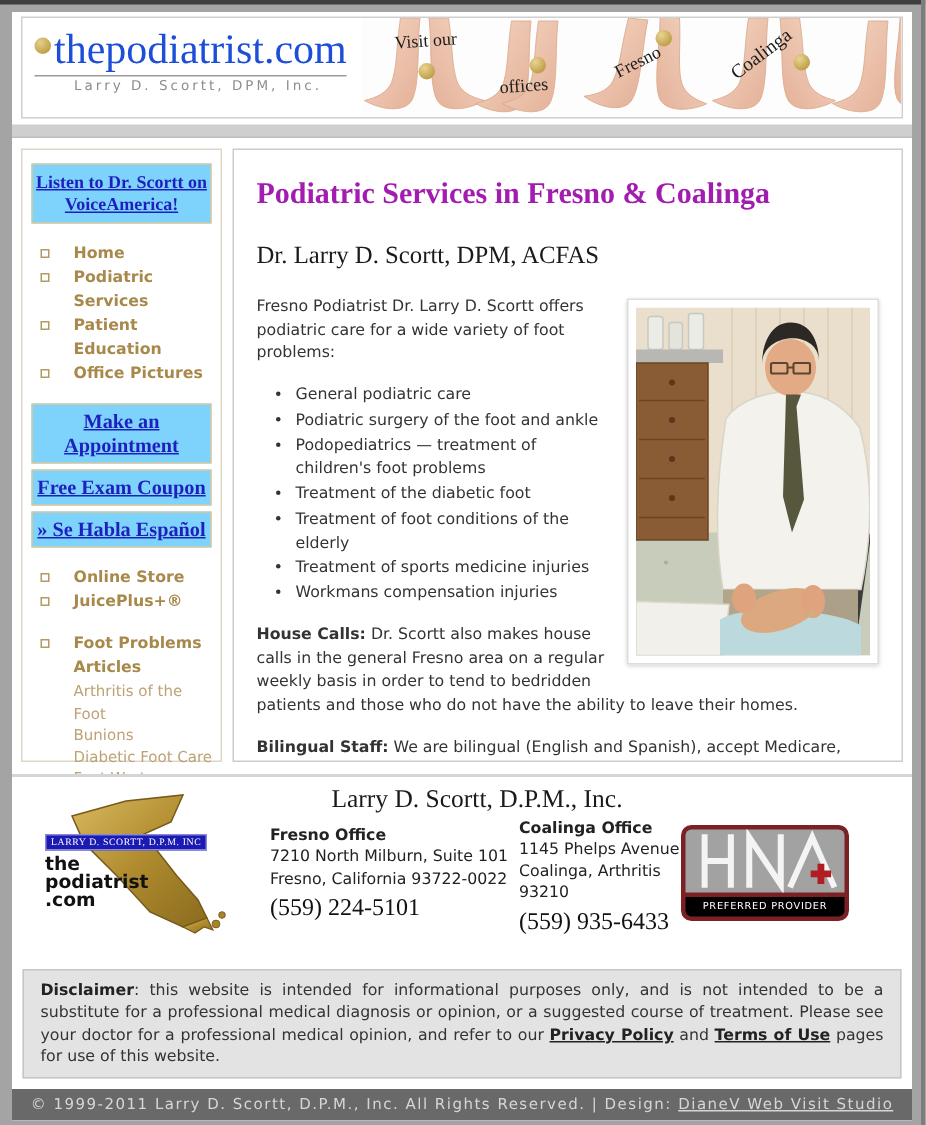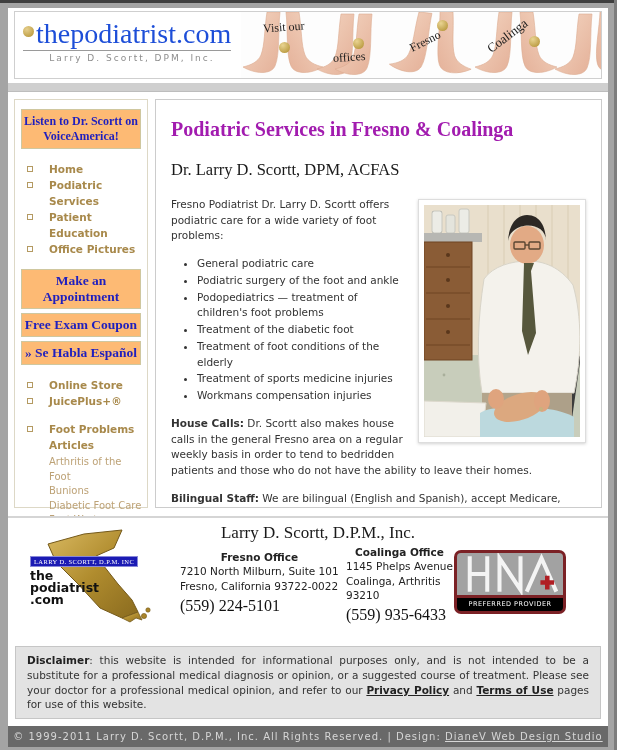--- a/index.html
+++ b/index.html
@@ -30,7 +30,7 @@
   
   .content{flex:1;min-height:0;display:flex;gap:7px;padding:7px 6px 8px;overflow:hidden;}
   .sidebar{width:134px;flex:none;border:1px solid #ddd8c6;padding:9px 5px 8px 5px;box-sizing:border-box;}
-  .action-box{border:1px solid #cfc79f;background:#fdba74;text-align:center;padding:3px 2px;margin:0 1px 5px 1px;font-family:"Liberation Serif",serif;font-weight:bold;color:#1f1fbe;font-size:13.5px;cursor:pointer;}
+  .action-box{border:1px solid #cfc79f;background:#7dd3fc;text-align:center;padding:3px 2px;margin:0 1px 5px 1px;font-family:"Liberation Serif",serif;font-weight:bold;color:#1f1fbe;font-size:13.5px;cursor:pointer;text-decoration:underline;}
   .listen-box{font-size:12px;line-height:1.25;margin-bottom:12px;padding:4px 2px;}
   .nav{list-style:none;margin:0 0 12px 0;padding:0;}
   .nav li{position:relative;padding-left:29px;font-size:10.5px;font-weight:bold;color:#a8894b;line-height:16px;cursor:pointer;}

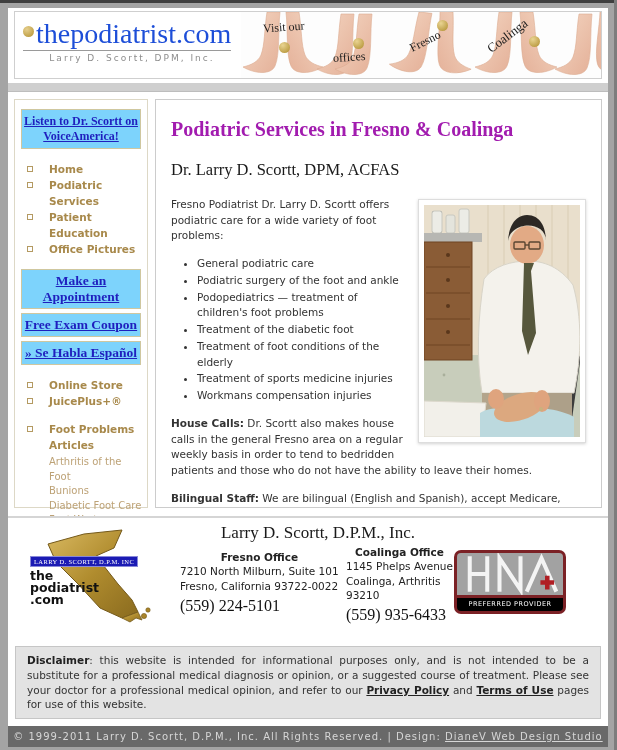--- a/index.html
+++ b/index.html
@@ -58,7 +58,7 @@
   .logo-band{position:absolute;left:4px;top:30px;background:#1b1bb4;border:1px solid #8888d8;color:#fff;font-size:6.5px;letter-spacing:.4px;padding:1px 3px;white-space:nowrap;font-family:"Liberation Serif",serif;}
   .logo-text{position:absolute;left:4px;top:44px;font-size:12.5px;font-weight:bold;color:#111;line-height:12px;}
   .office{position:absolute;top:32px;font-size:10.5px;color:#222;line-height:1.35;}
-  .office .oname{font-weight:bold;text-align:center;}
+  .office .oname{font-weight:bold;}
   .office .phone{font-family:"Liberation Serif",serif;font-size:16px;margin-top:2px;color:#111;}
   .office-fresno{left:172px;}
   .office-coalinga{left:338px;top:27px;}

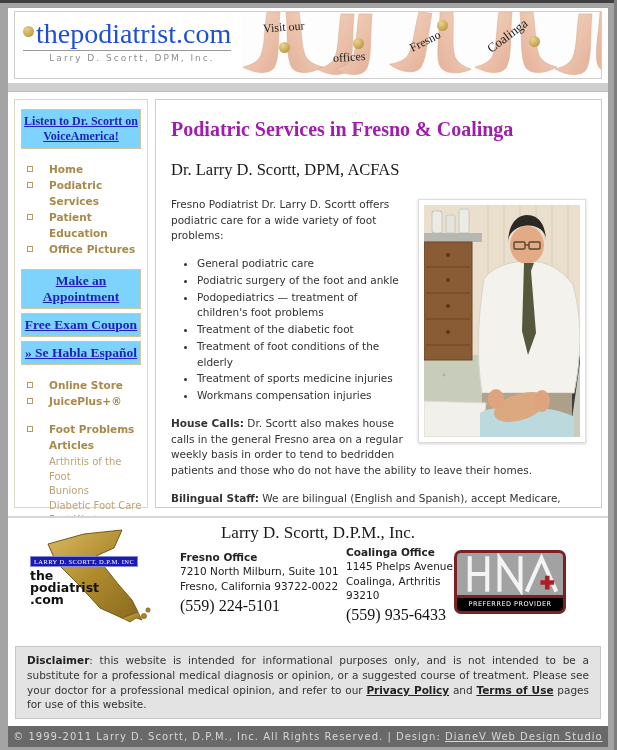--- a/index.html
+++ b/index.html
@@ -291,7 +291,7 @@
     </div>
 
     <div class="copyright">
-      <span>© 1999-2011 Larry D. Scortt, D.P.M., Inc. All Rights Reserved. | Design: </span><a>DianeV Web Design Studio</a>
+      <span>© 1999-2011 Larry D. Scortt, D.P.M., Inc. All Rights Reserved. | Design: </span><a>DianeV Web Visit Studio</a>
     </div>
 
   </div>

